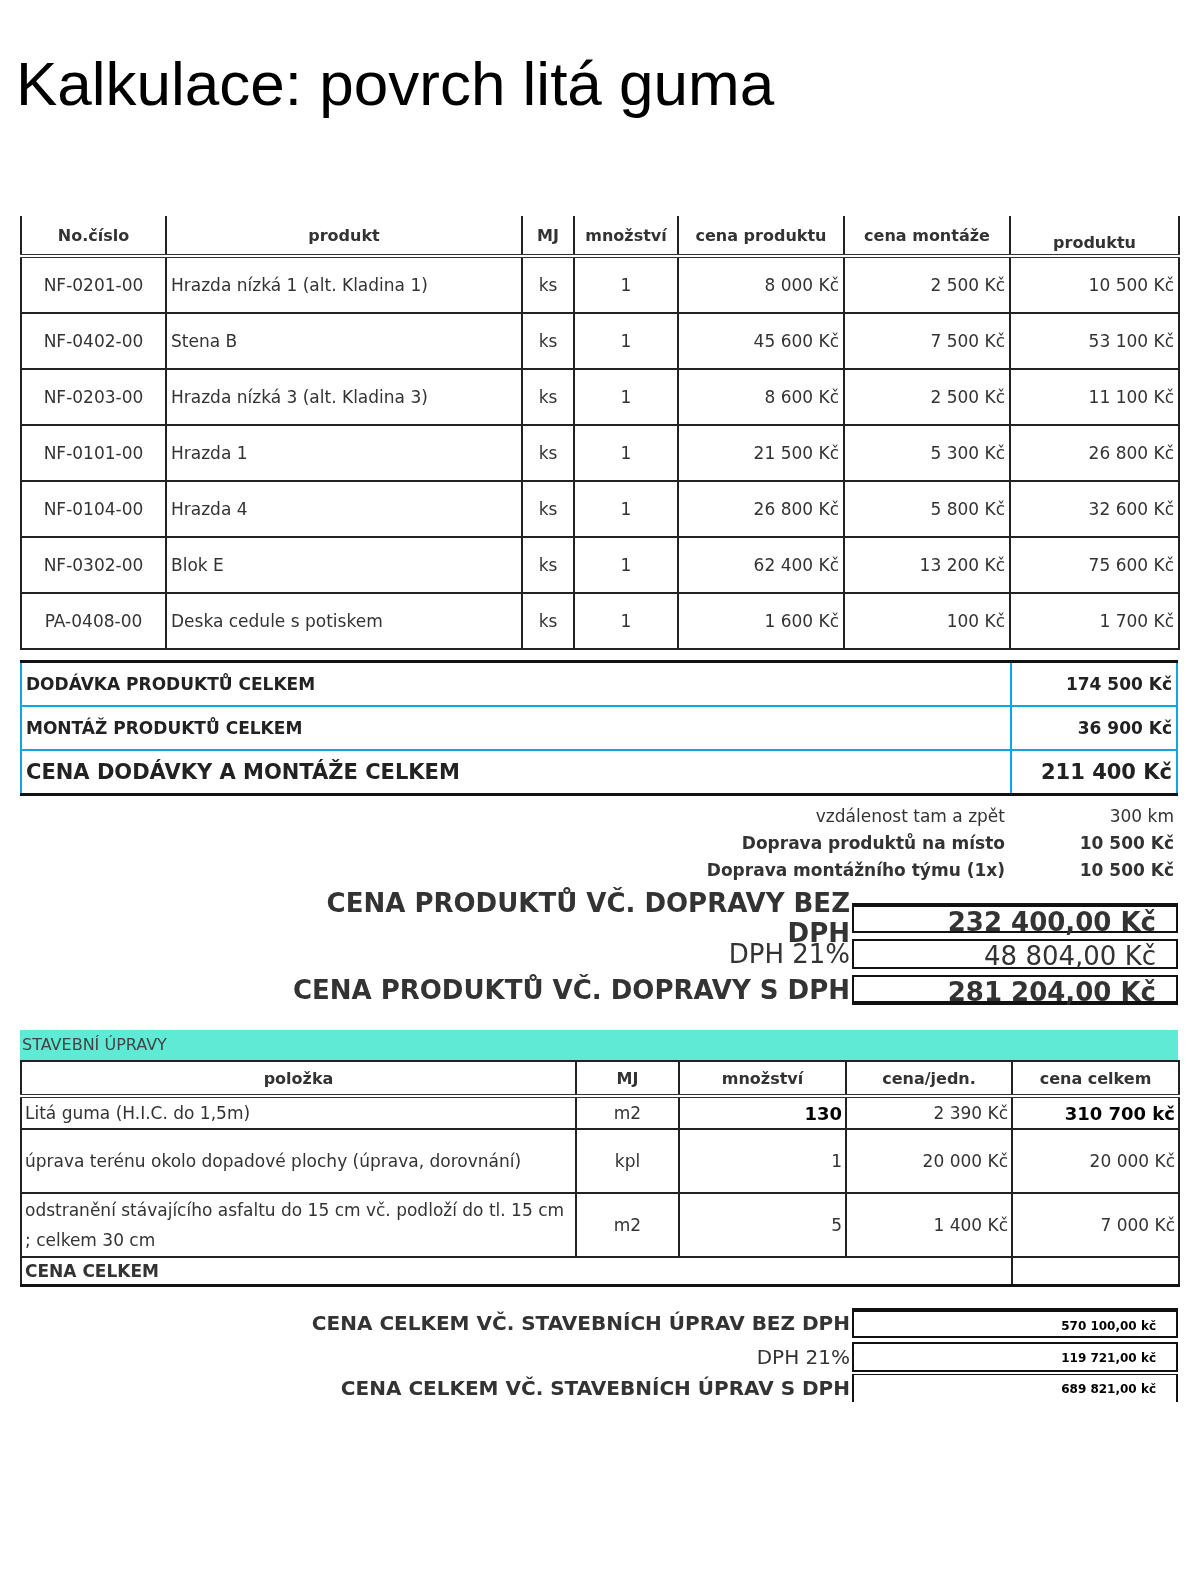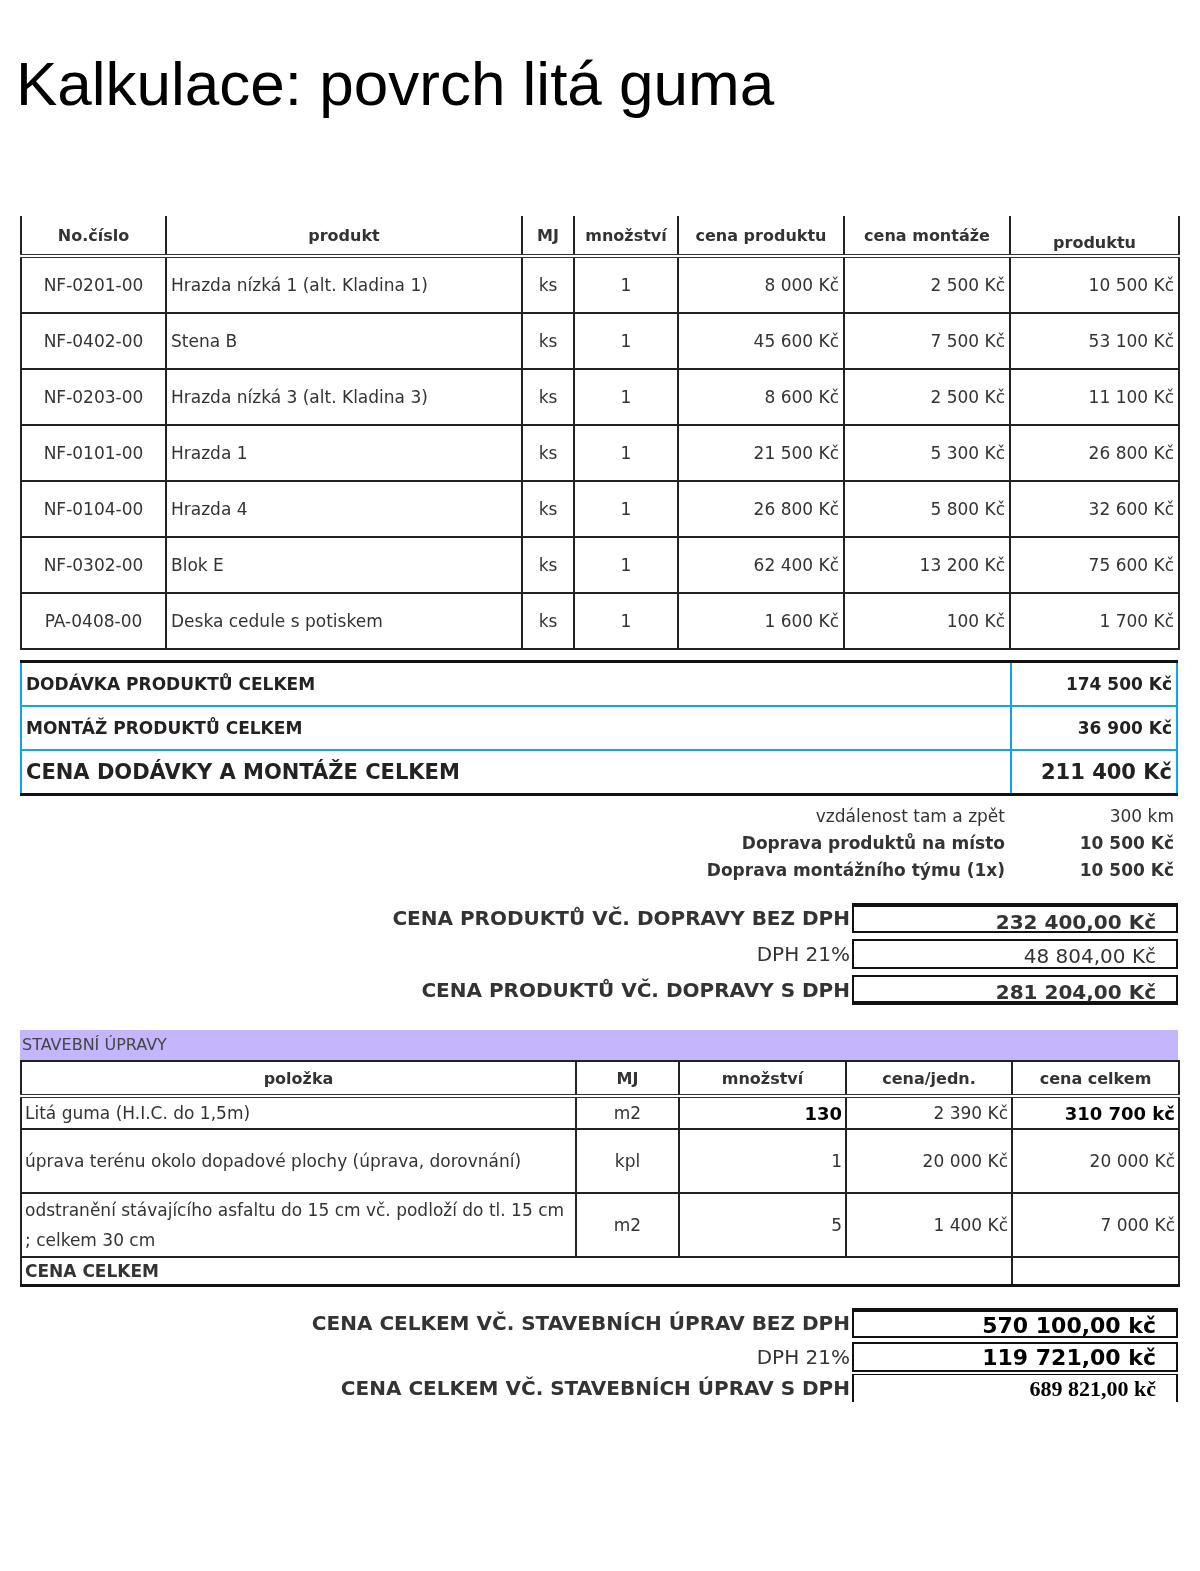--- a/index.html
+++ b/index.html
@@ -34,7 +34,7 @@
   .transport .v { flex: 1; text-align: right; padding-right: 4px; }
   .transport .bold { font-weight: bold; }
 
-  .totals { position: absolute; left: 280px; width: 898px; font-size: 20px; color: #333; }
+  .totals { position: absolute; left: 280px; width: 898px; font-size: 26px; color: #333; }
   .totals .row { display: flex; align-items: center; height: 36px; }
   .totals .l { flex: 1; text-align: right; padding-right: 2px; }
   .totals .v { width: 326px; border: 2px solid #111; height: 30px; line-height: 30px; text-align: right; padding-right: 20px; box-sizing: border-box; }

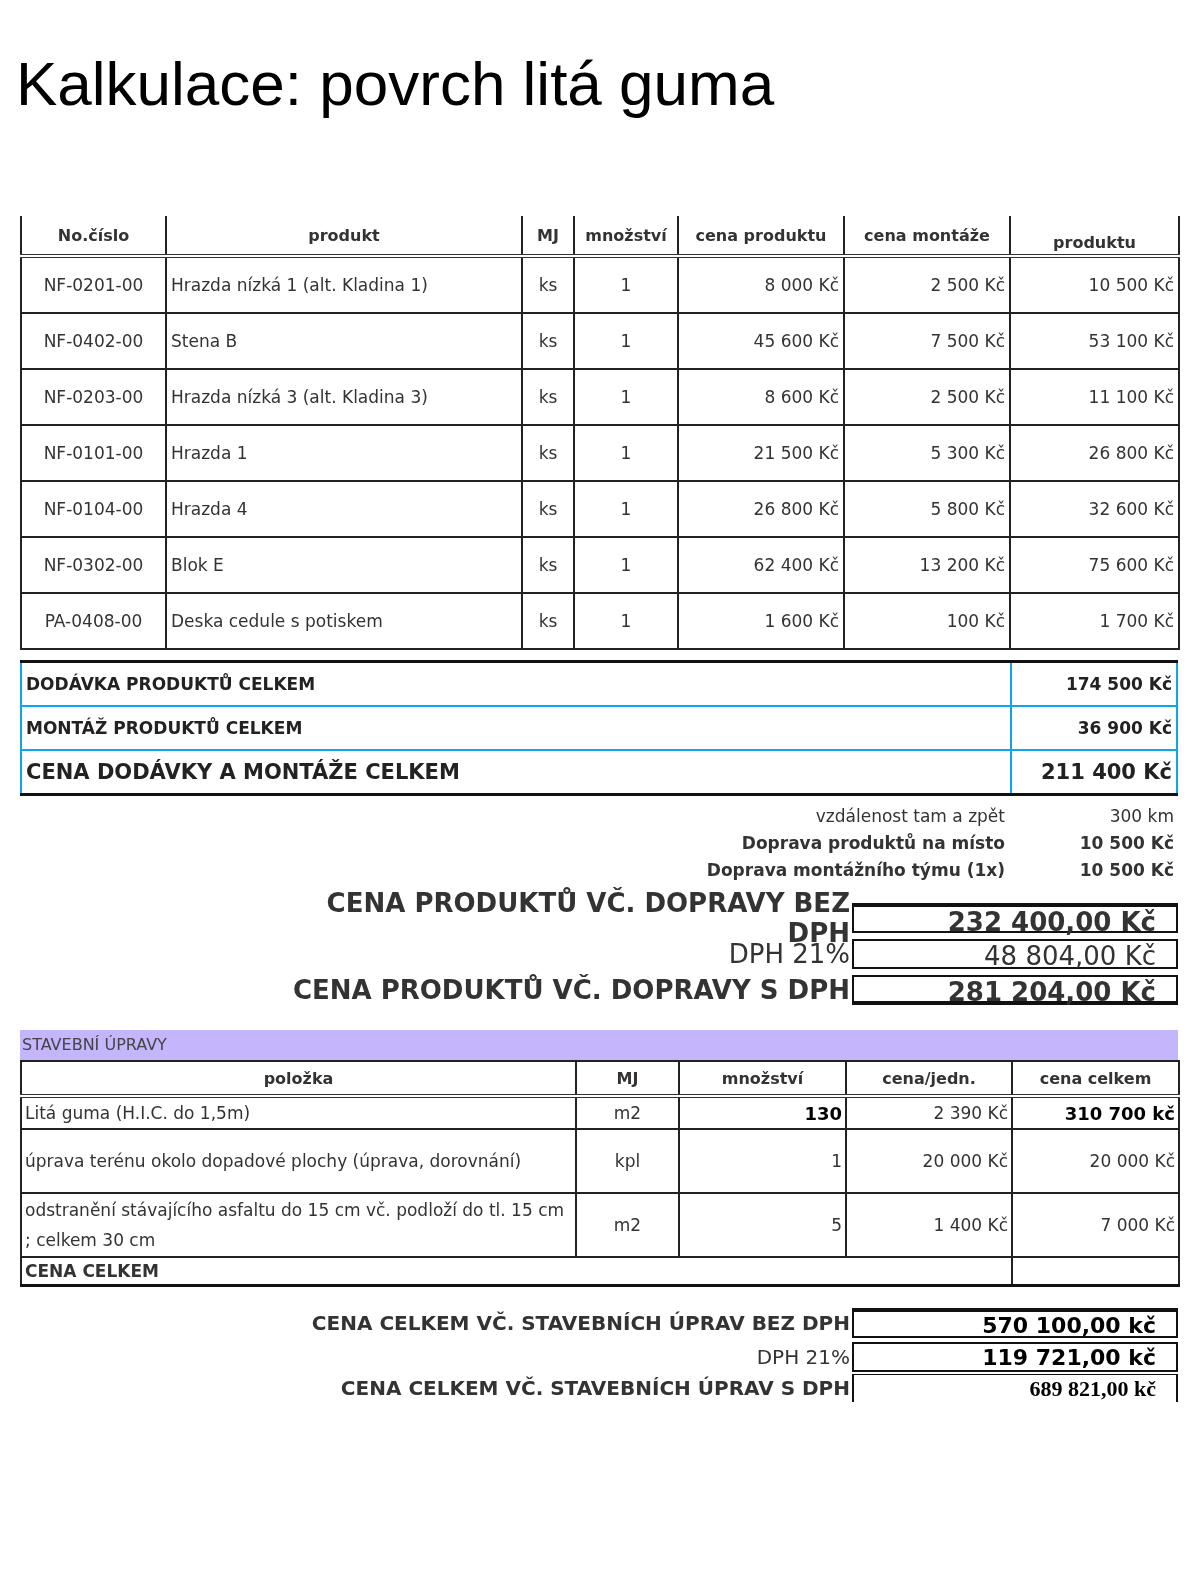--- a/index.html
+++ b/index.html
@@ -43,7 +43,7 @@
   .totA .row:first-child .v { border-top: 4px solid #111; }
   .totA .row:last-child .v { border-bottom: 4px solid #111; }
 
-  .sec-header { position: absolute; left: 20px; top: 1030px; width: 1158px; height: 30px; background: #c4b5fd; font-size: 16px; color: #444; line-height: 30px; padding-left: 2px; box-sizing: border-box; }
+  .sec-header { position: absolute; left: 20px; top: 1030px; width: 1158px; height: 30px; background: #5eead4; font-size: 16px; color: #444; line-height: 30px; padding-left: 2px; box-sizing: border-box; }
 
   .btable { position: absolute; left: 20px; top: 1060px; width: 1158px; border-collapse: collapse; table-layout: fixed; font-size: 17px; color: #333; }
   .btable col.b1 { width: 555px; } .btable col.b2 { width: 103px; } .btable col.b3 { width: 167px; } .btable col.b4 { width: 166px; } .btable col.b5 { width: 167px; }

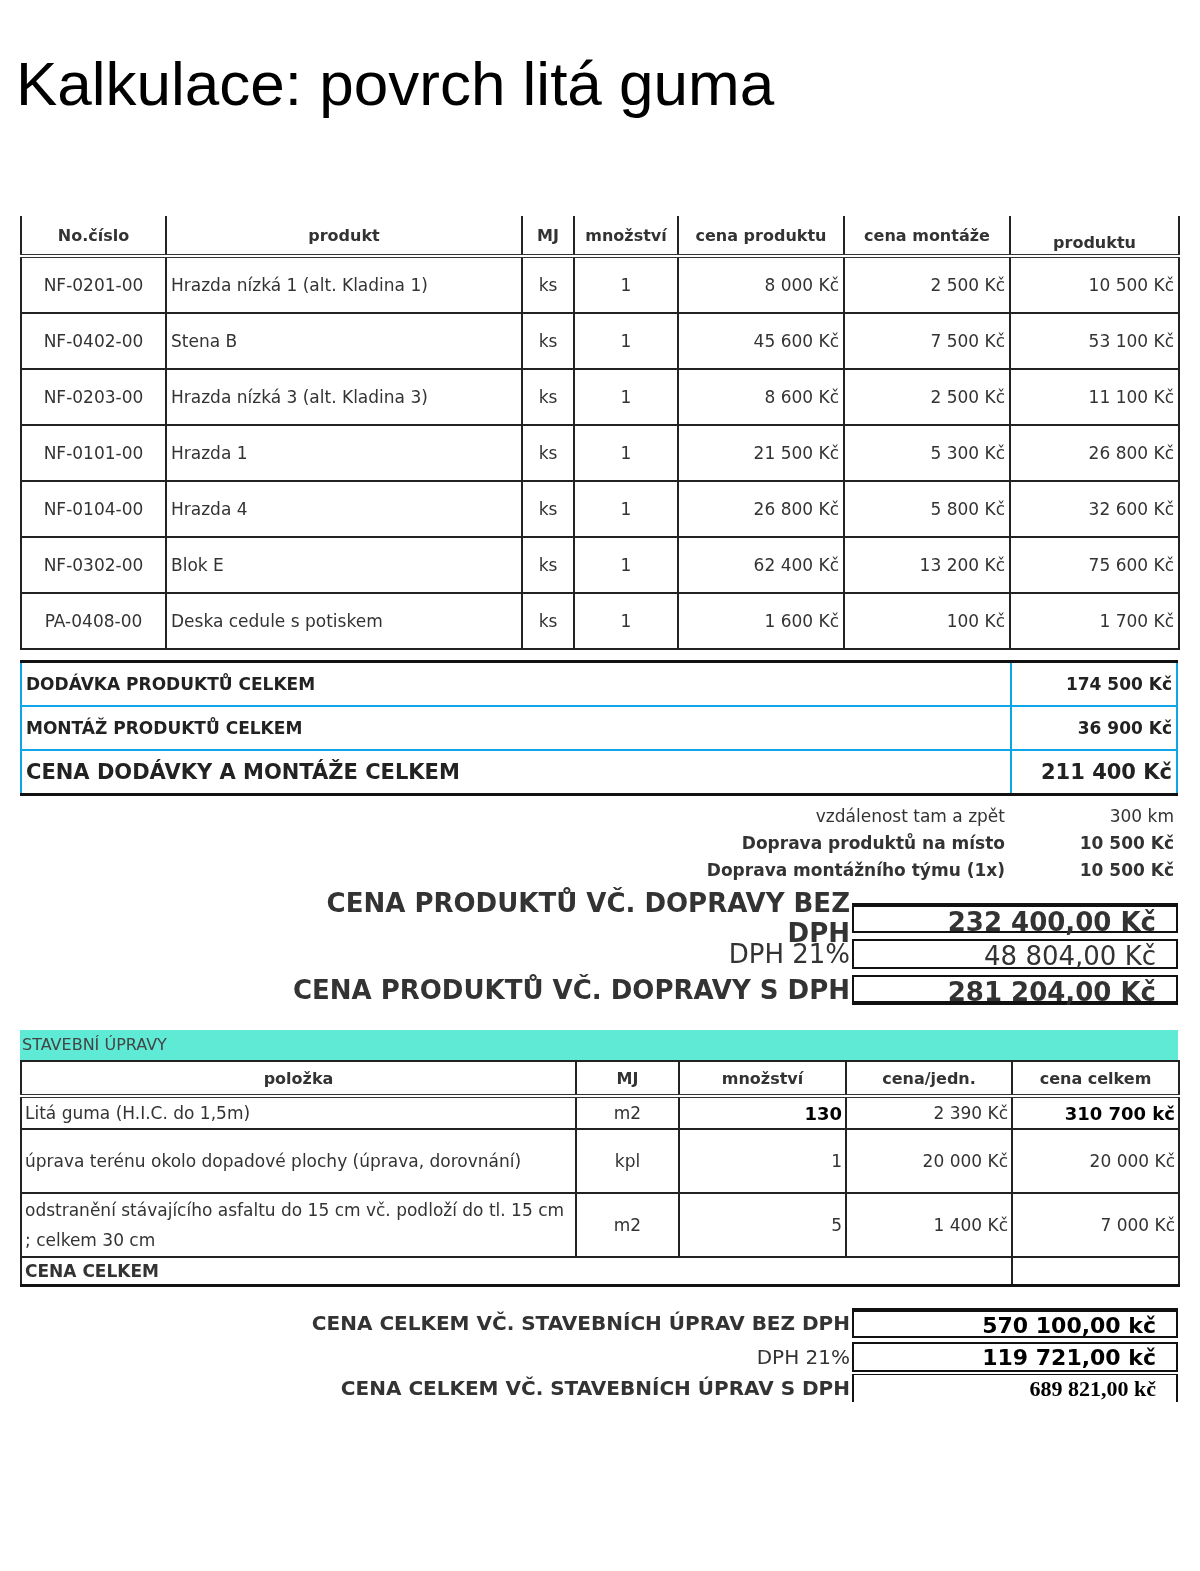--- a/index.html
+++ b/index.html
@@ -61,7 +61,7 @@
 
   .totB { top: 1306px; font-size: 20px; }
   .totB .row { height: 34px; }
-  .totB .v { height: 30px; line-height: 28px; color: #000; font-weight: bold; font-size: 22px; }
+  .totB .v { height: 30px; line-height: 28px; color: #000; font-weight: bold; font-size: 12px; }
   .totB .row:first-child .v { border-top: 4px solid #111; }
   .totB .row:last-child .v { border-bottom: none; font-family: Liberation Serif, serif; }
   .totB .row:last-child { height: 28px; overflow: hidden; }

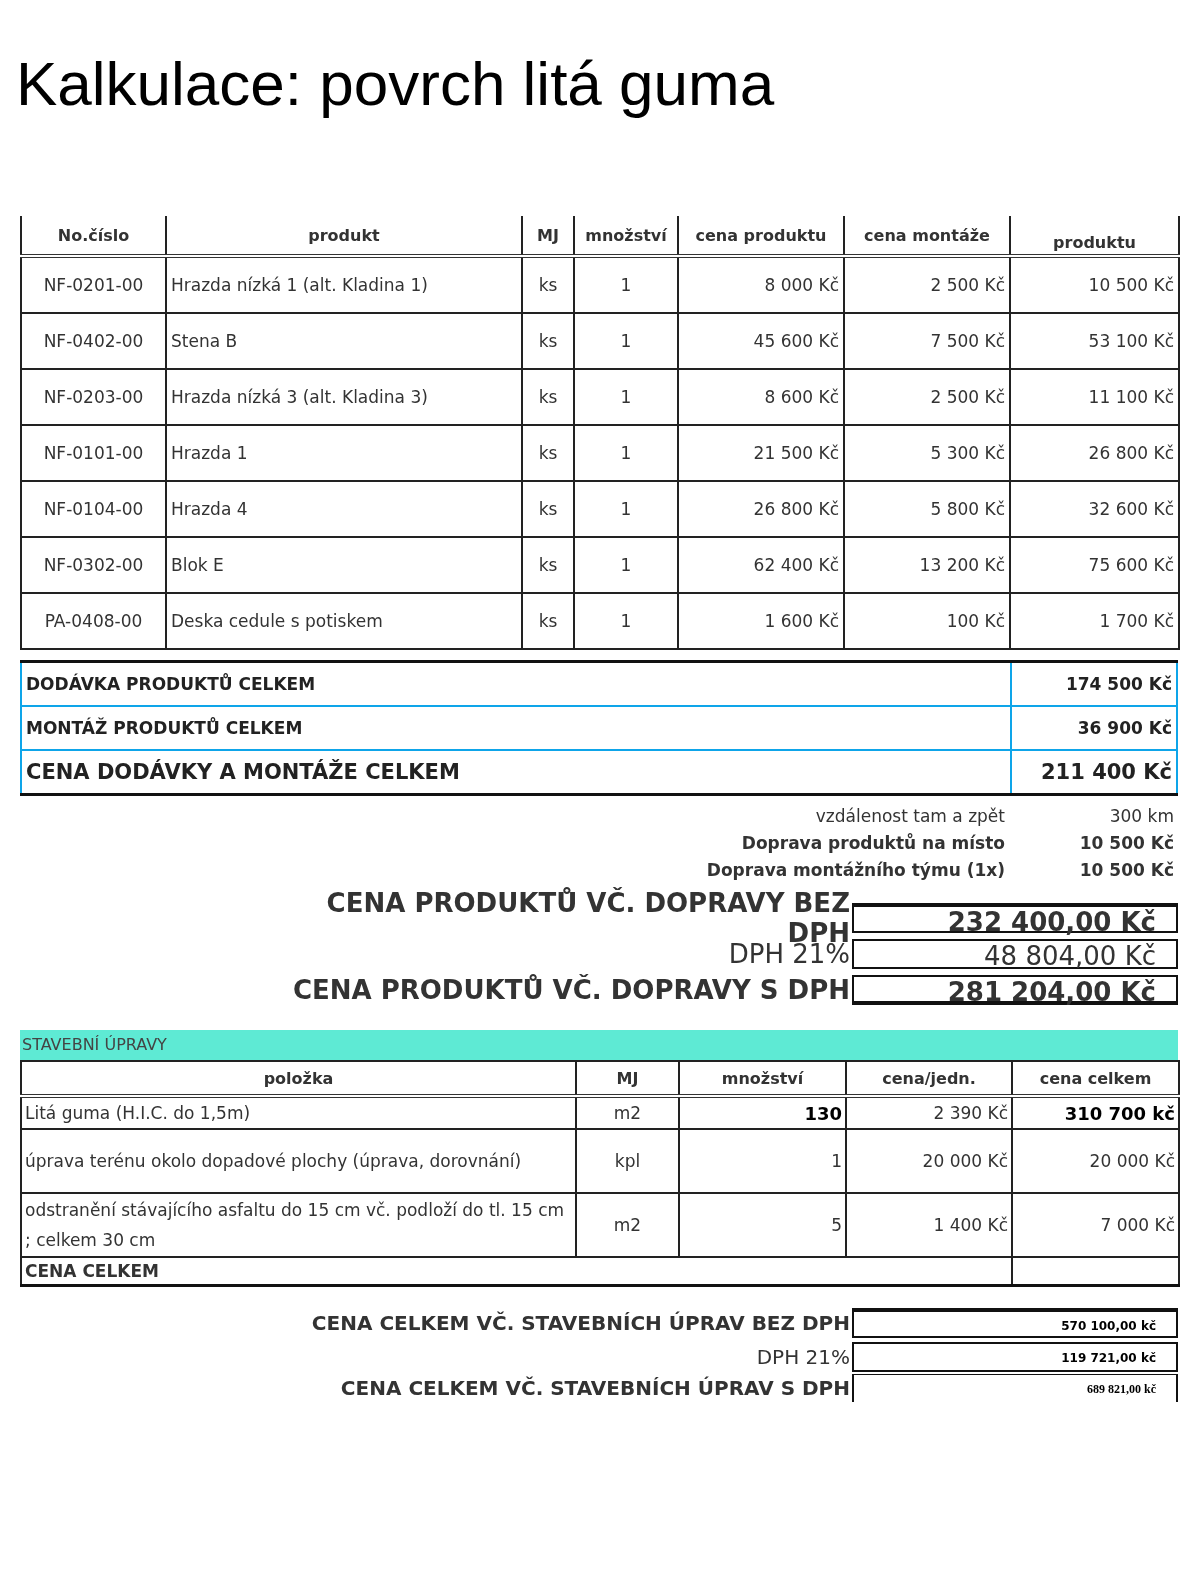--- a/index.html
+++ b/index.html
@@ -63,7 +63,7 @@
   .totB .row { height: 34px; }
   .totB .v { height: 30px; line-height: 28px; color: #000; font-weight: bold; font-size: 12px; }
   .totB .row:first-child .v { border-top: 4px solid #111; }
-  .totB .row:last-child .v { border-bottom: none; font-family: Liberation Serif, serif; }
+  .totB .row:last-child .v { border-bottom: none; }
   .totB .row:last-child { height: 28px; overflow: hidden; }
 </style>
 </head>

